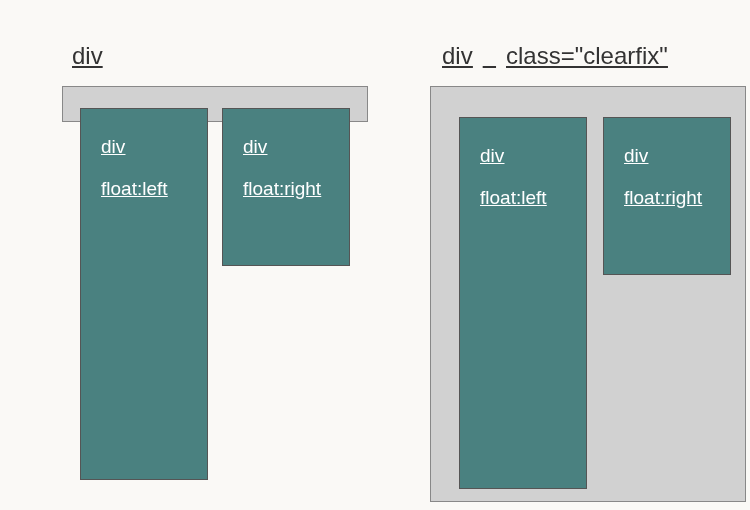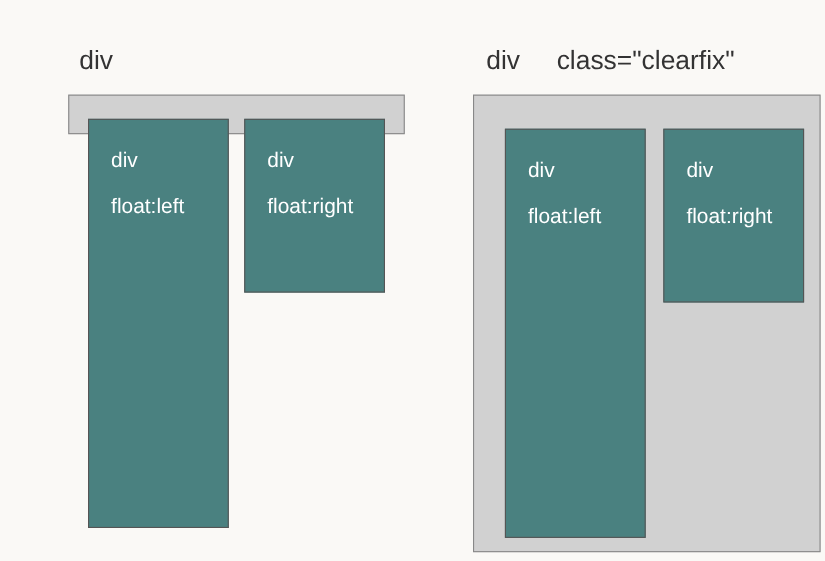--- a/index.html
+++ b/index.html
@@ -6,6 +6,7 @@
       margin: 10px;
       padding: 0;
       box-sizing: border-box;
+      text-decoration: underline;
     }
     body {
       width: 750px;

